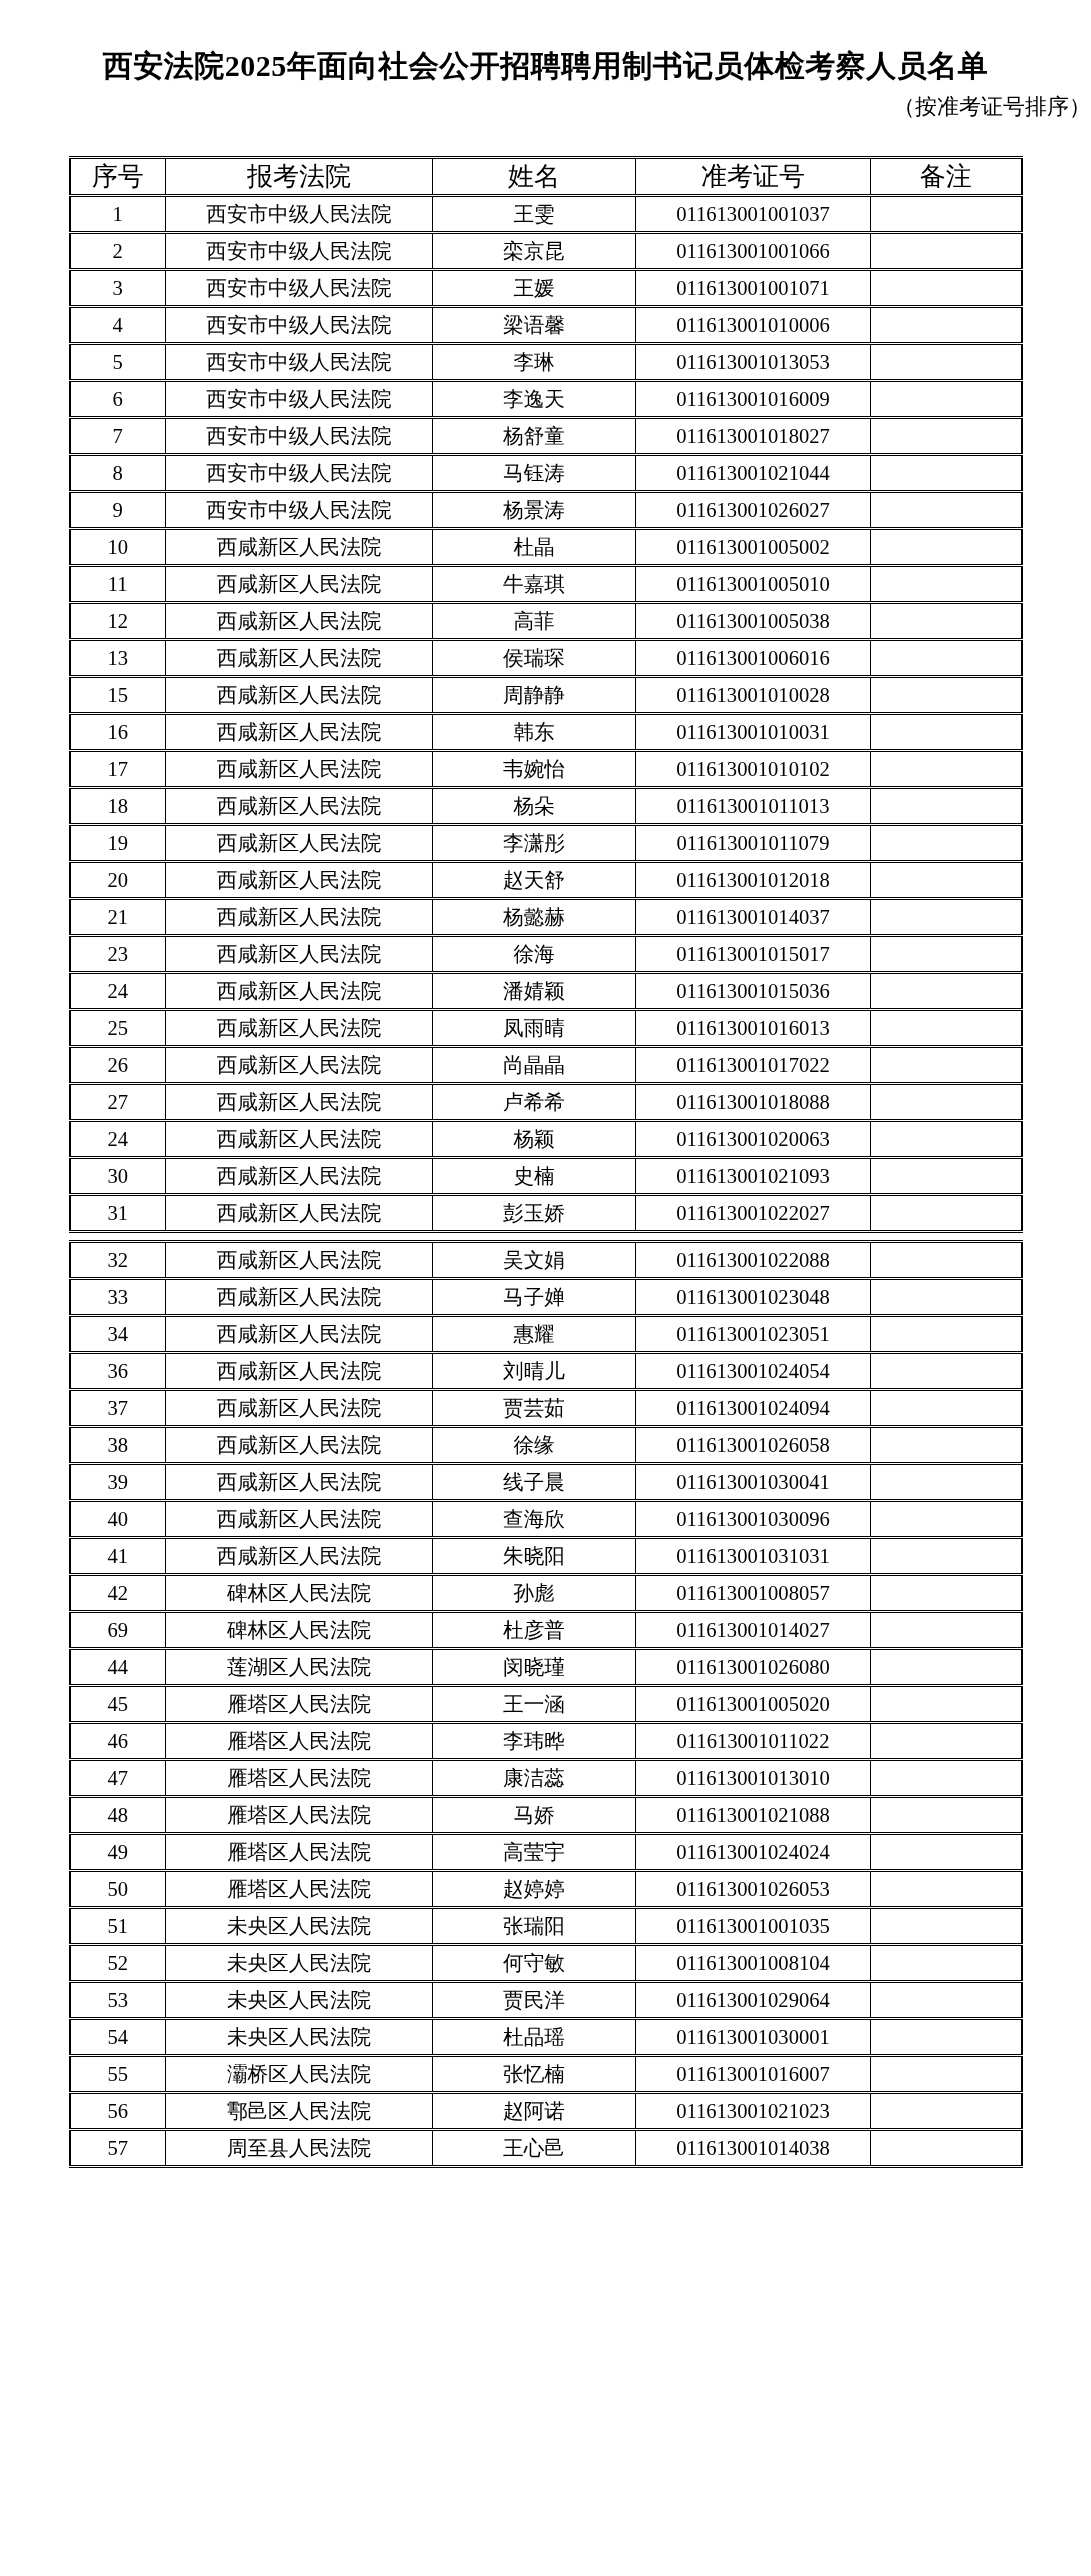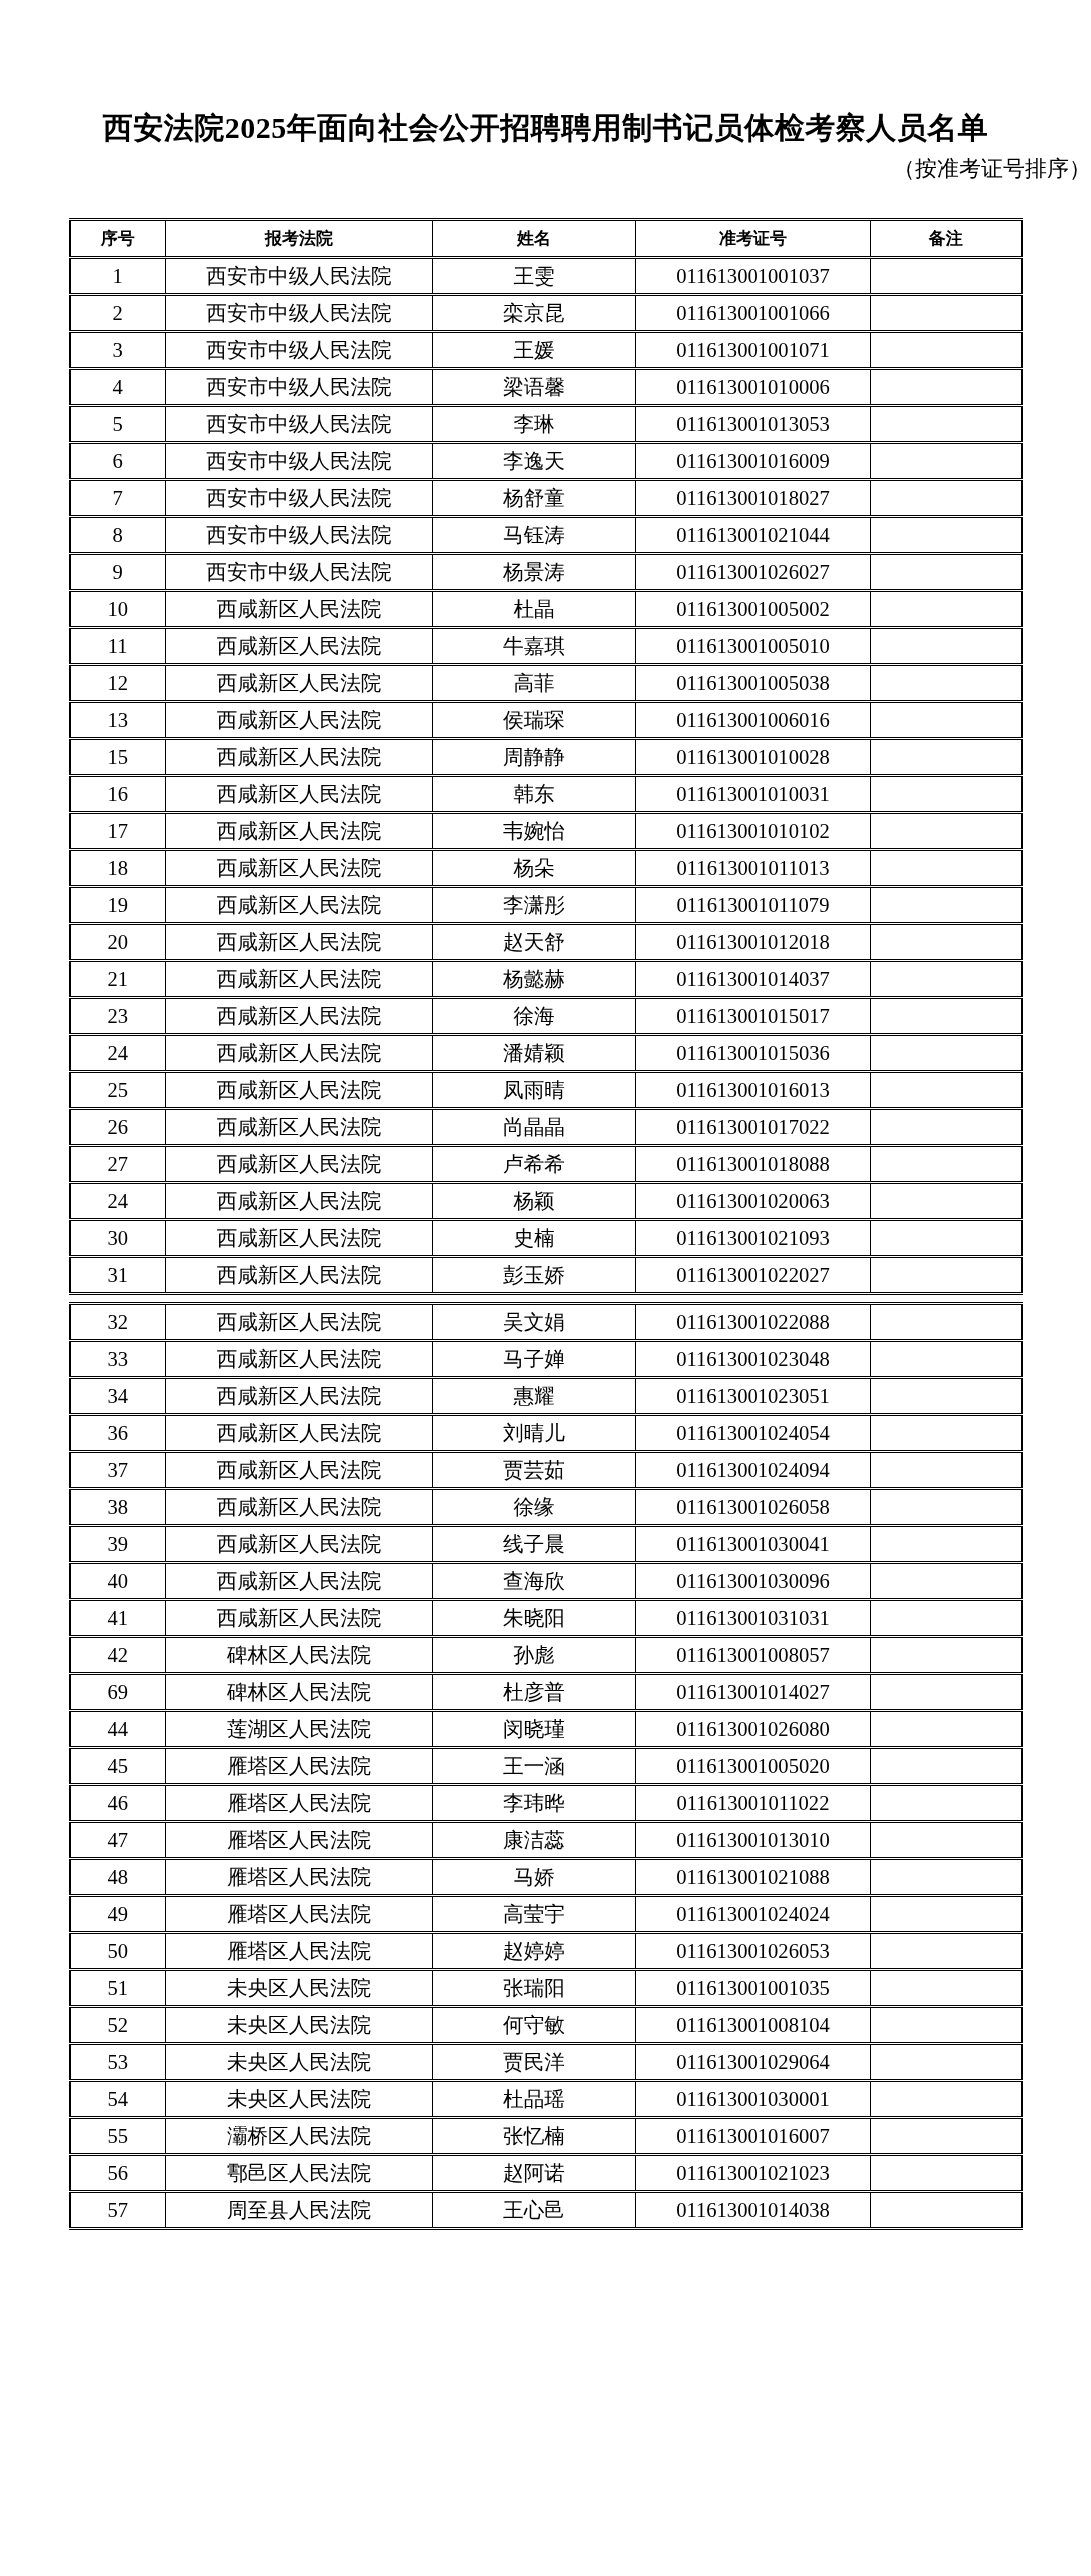--- a/index.html
+++ b/index.html
@@ -17,7 +17,7 @@
   }
   .doc-title {
     margin: 0;
-    padding-top: 109px;
+    padding-top: 47px;
     text-align: center;
     font-size: 30px;
     line-height: 1.25;

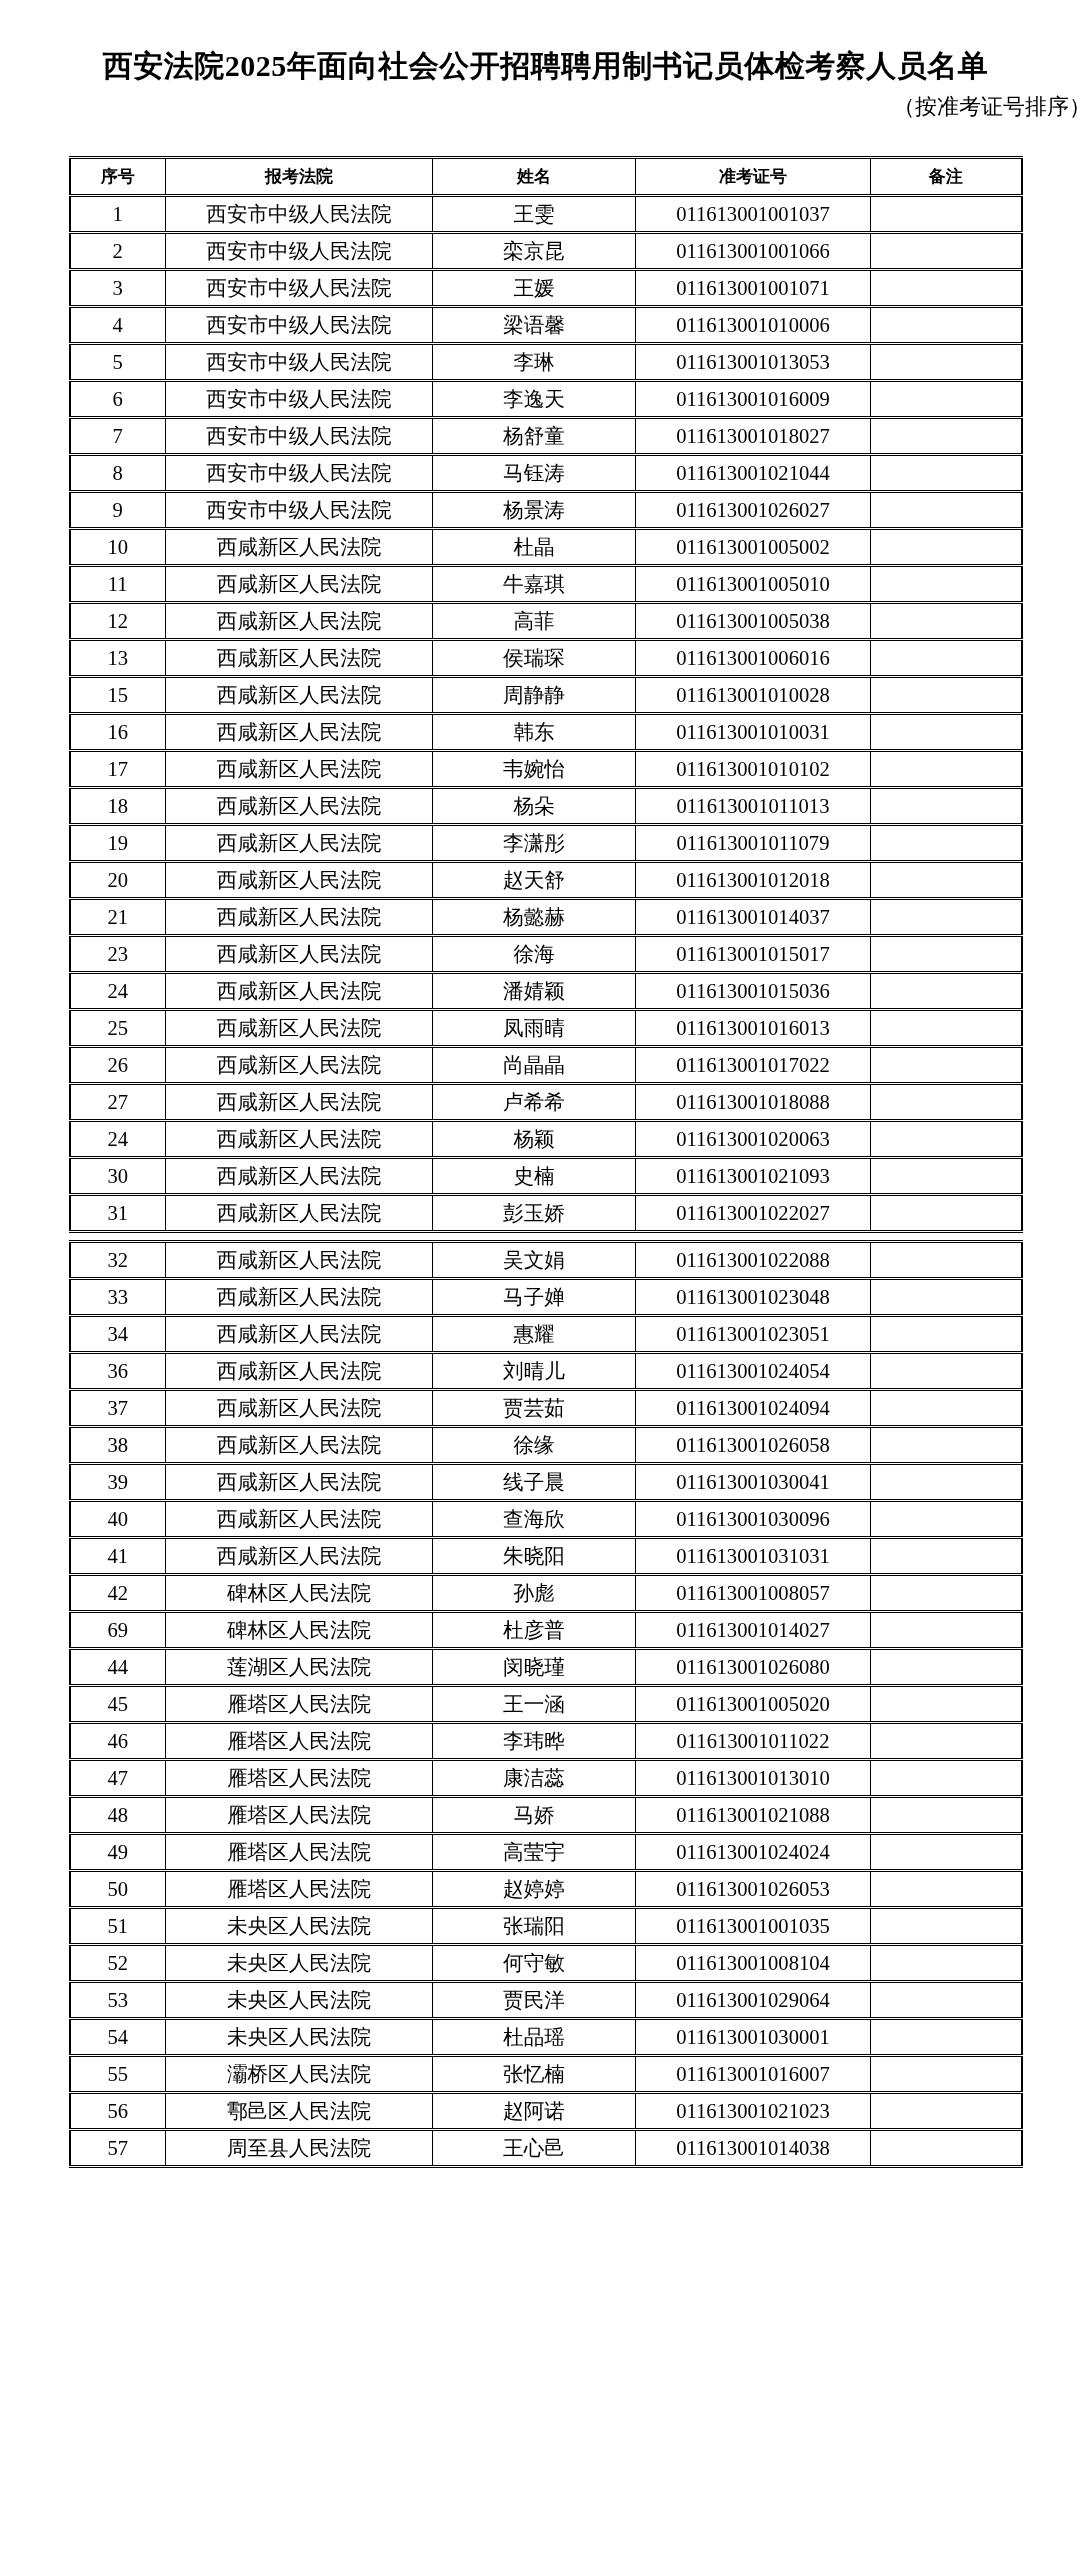--- a/index.html
+++ b/index.html
@@ -62,8 +62,8 @@
   }
   table.roster th {
     height: 35px;
-    font-weight: bold;
-    font-size: 17px;
+    font-weight: normal;
+    font-size: 26px;
     margin-top: 28px;
   }
   table.roster td {

